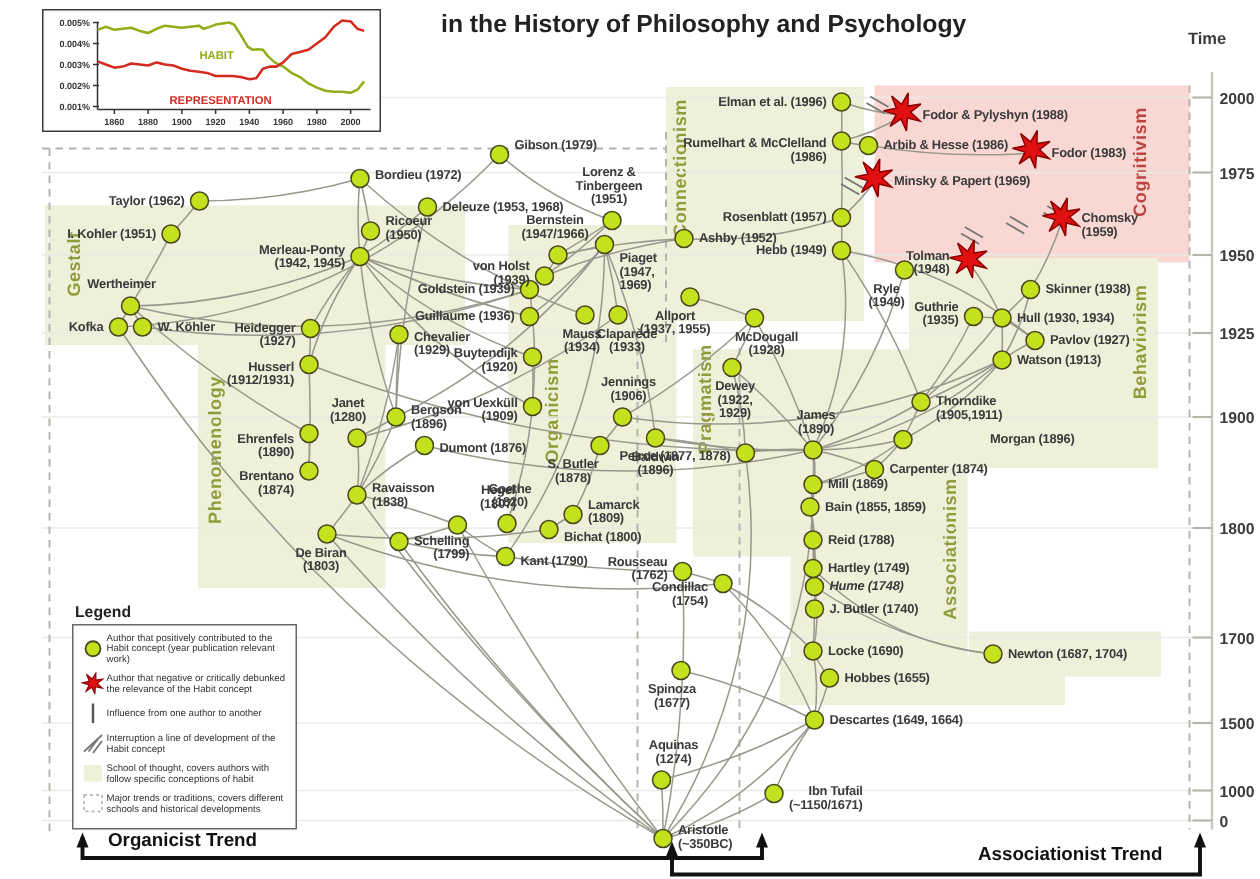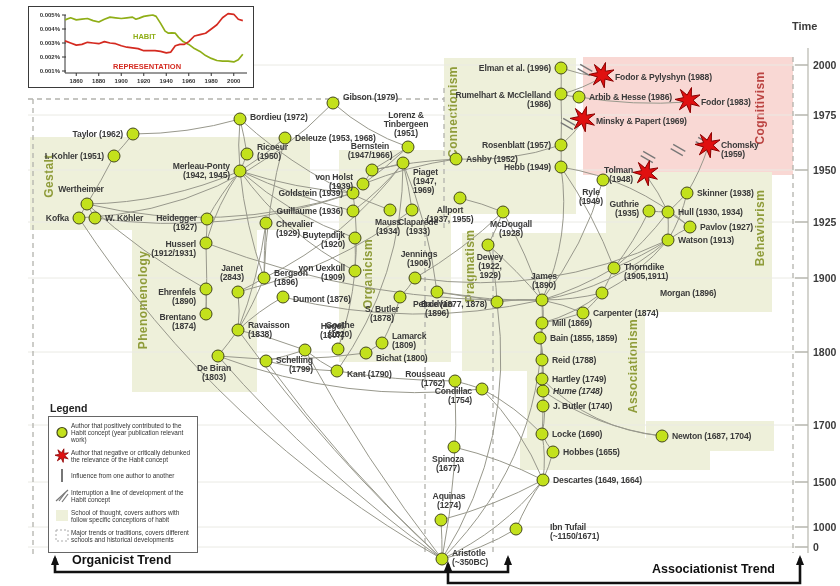--- a/index.html
+++ b/index.html
@@ -631,6 +631,7 @@
     </div>
 
   <div id="title">
+    <div>in the History of Philosophy and Psychology</div>
   </div>
 
   <div id="time-label">Time</div>

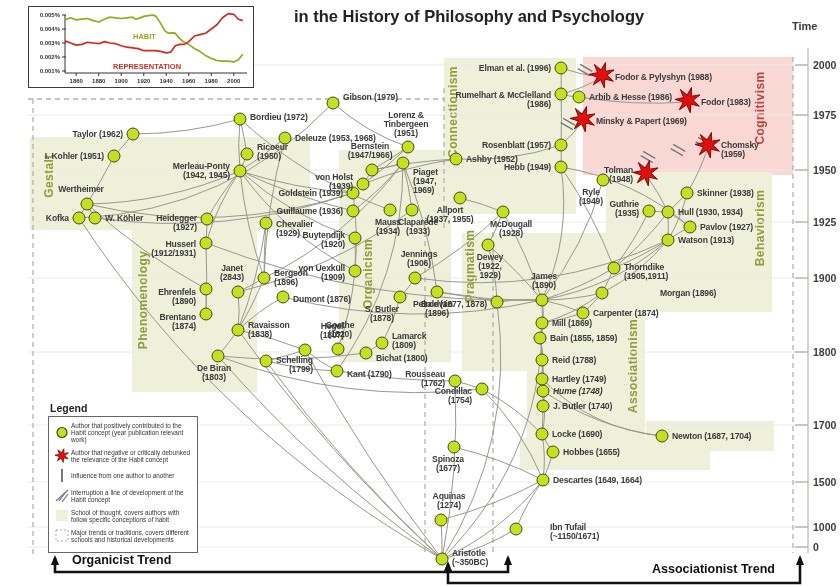--- a/index.html
+++ b/index.html
@@ -319,7 +319,7 @@
       <div class="dot" style="left: 238px; top: 292px;"></div>
       <div class="nlabel" style="left: 232px; top: 282px; transform: translate(-50%, -100%); text-align: center;">
         <div>Janet</div>
-        <div>(2843)</div>
+        <div>(1280)</div>
       </div>
       <div class="dot" style="left: 264px; top: 278px;"></div>
       <div class="nlabel" style="left: 274px; top: 278px; transform: translate(0px, -50%); text-align: left;">

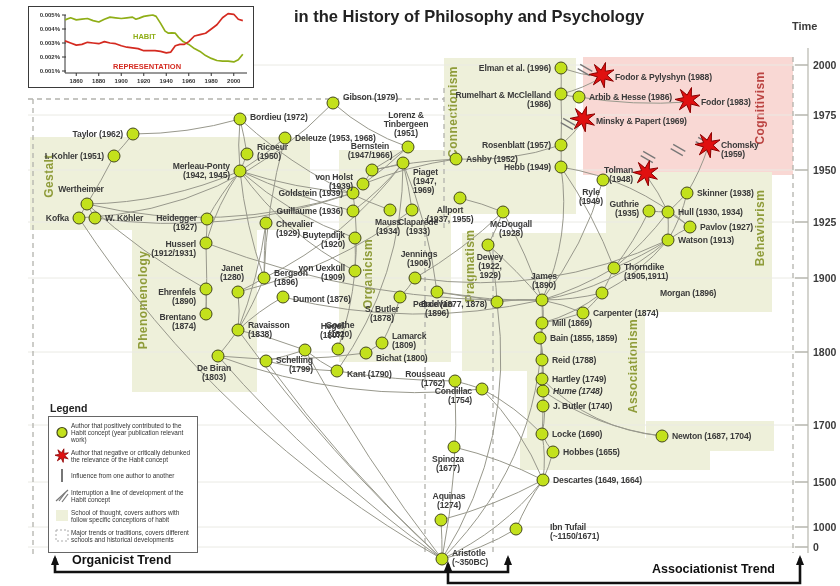--- a/index.html
+++ b/index.html
@@ -468,7 +468,7 @@
         <div>(~350BC)</div>
       </div>
       <div class="dot" style="left: 516px; top: 529px;"></div>
-      <div class="nlabel" style="left: 550px; top: 532px; transform: translate(0px, -50%); text-align: left;">
+      <div class="nlabel" style="left: 526px; top: 532px; transform: translate(0px, -50%); text-align: right;">
         <div>Ibn Tufail</div>
         <div>(~1150/1671)</div>
       </div>

